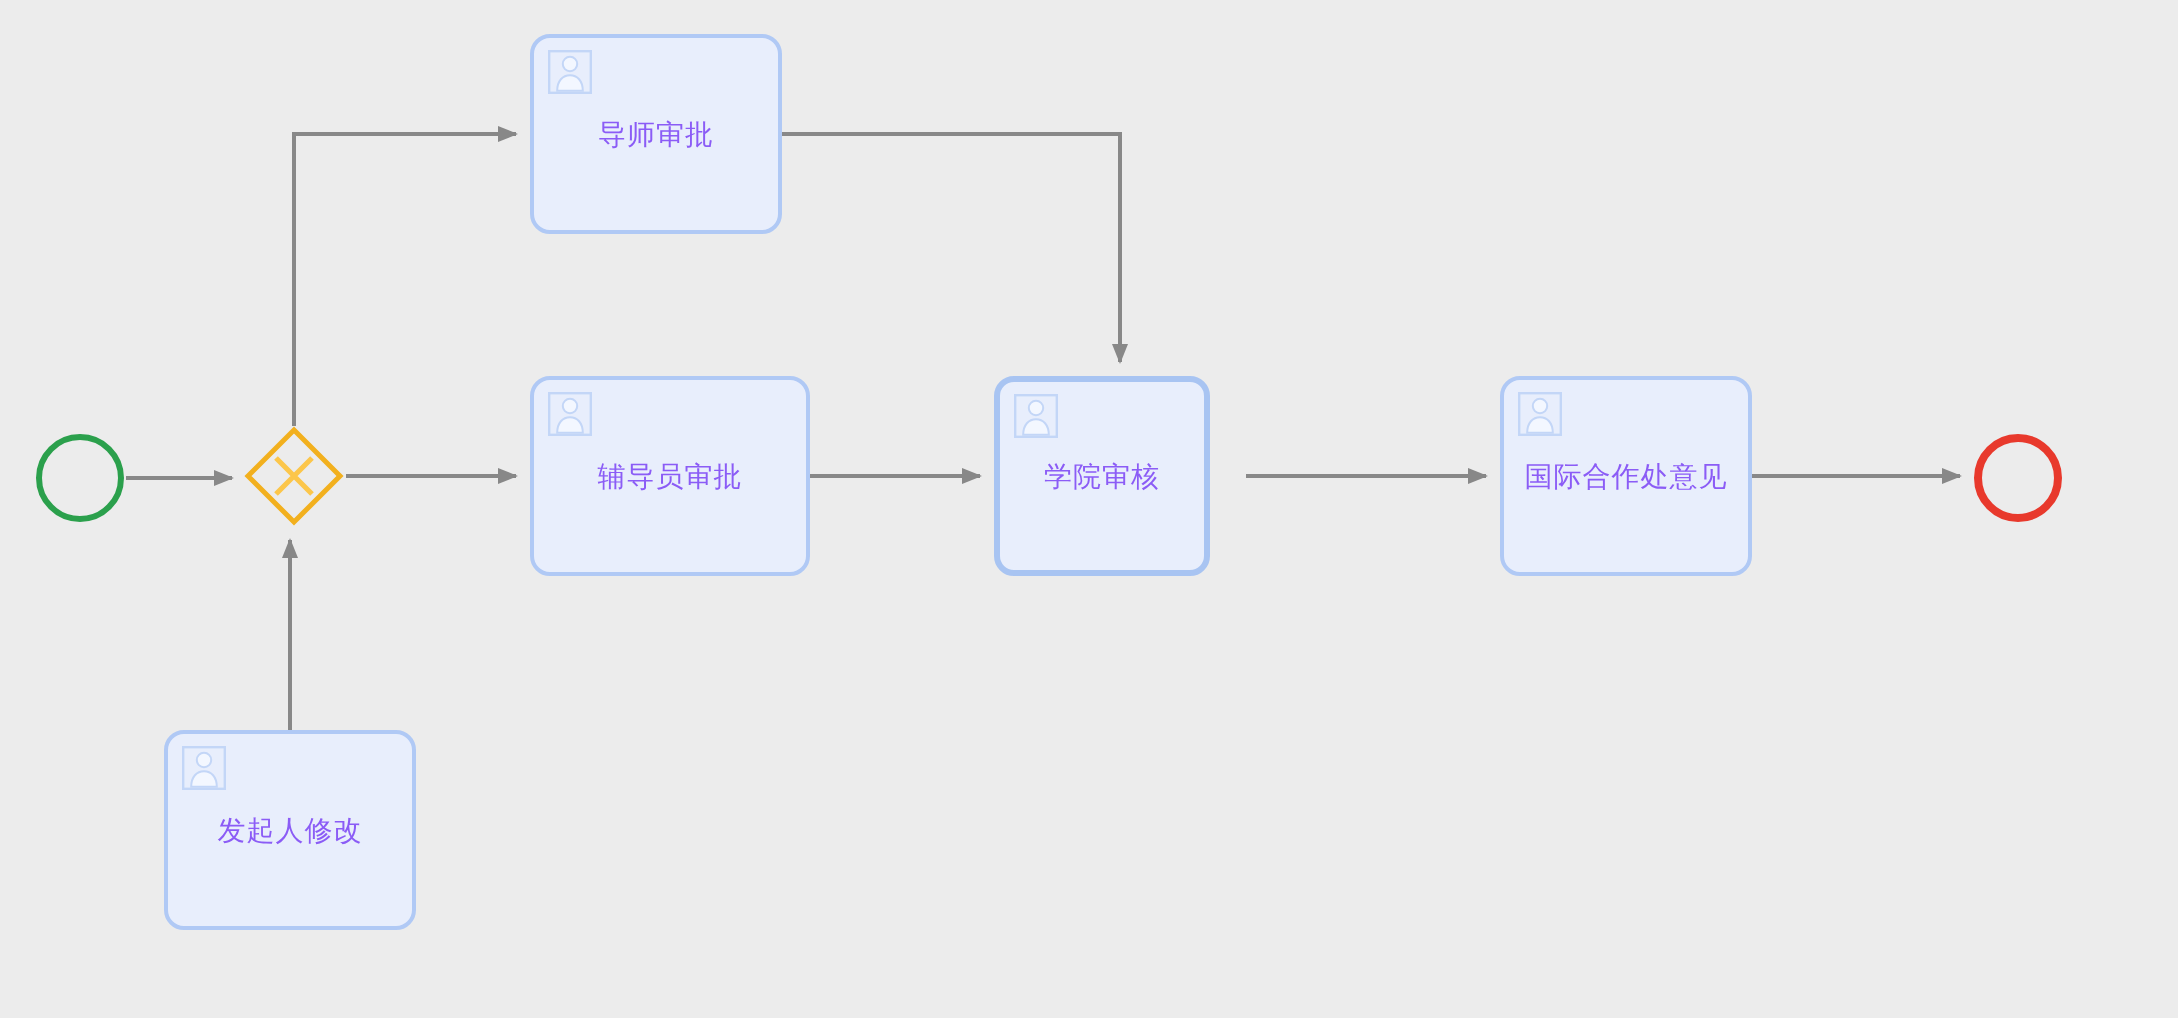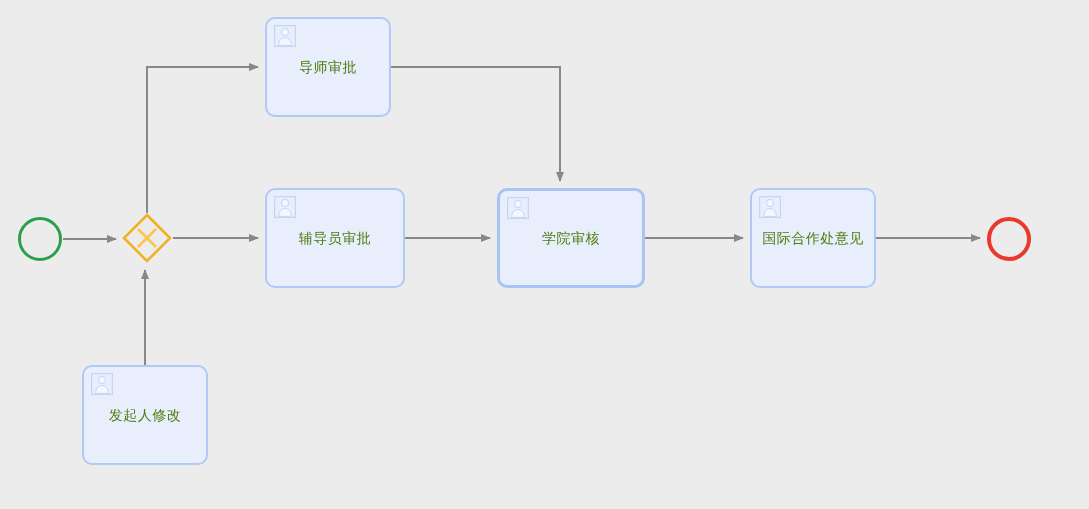--- a/index.html
+++ b/index.html
@@ -42,7 +42,7 @@
   }
   .task-label {
     font-size: 14px;
-    color: #4d7c0f;
+    color: #8b5cf6;
     line-height: 1.3;
     text-align: center;
     padding: 0 8px;

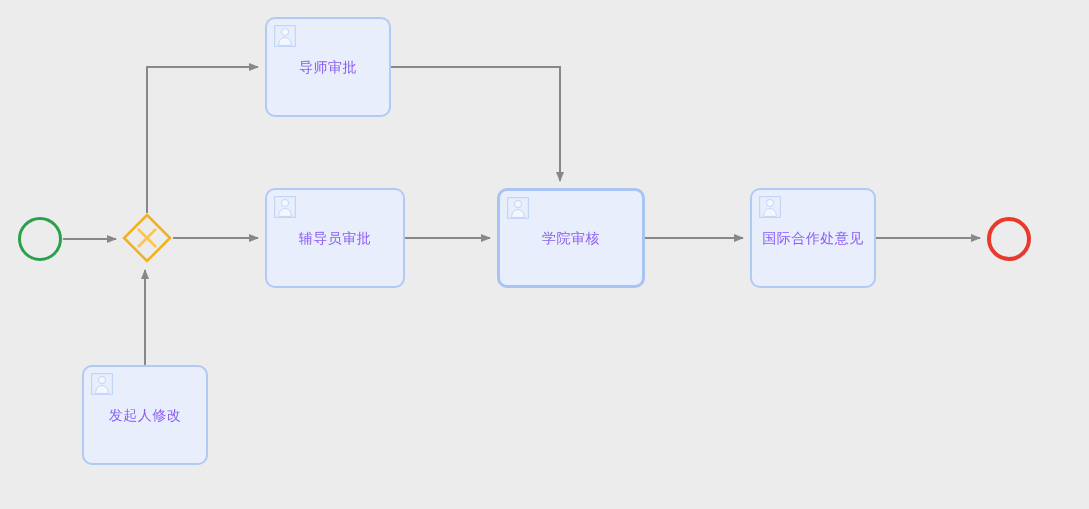--- a/index.html
+++ b/index.html
@@ -122,7 +122,7 @@
     <span class="task-label">辅导员审批</span>
   </div>
 
-  <div class="task highlight" style="left:497px; top:188px; width:148px; height:100px;">
+  <div class="task highlight" style="left:497px; top:188px; width:108px; height:100px;">
     <svg class="task-icon" viewBox="0 0 22 22">
       <rect x="0.6" y="0.6" width="20.8" height="20.8" fill="none" stroke="#c3d6f7" stroke-width="1.2"></rect>
       <circle cx="11" cy="7" r="3.6" fill="#f3f7ff" stroke="#c3d6f7" stroke-width="1"></circle>

